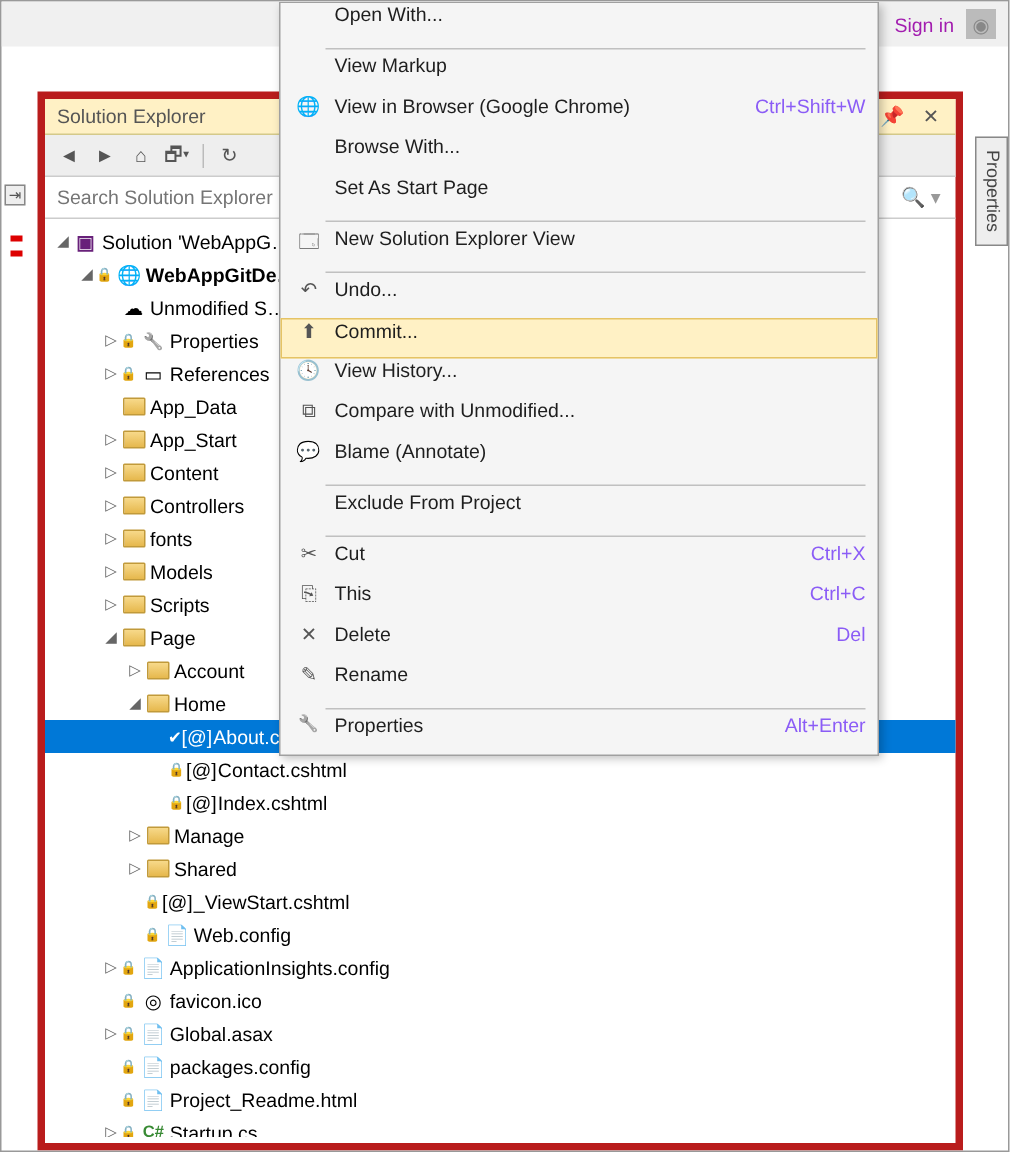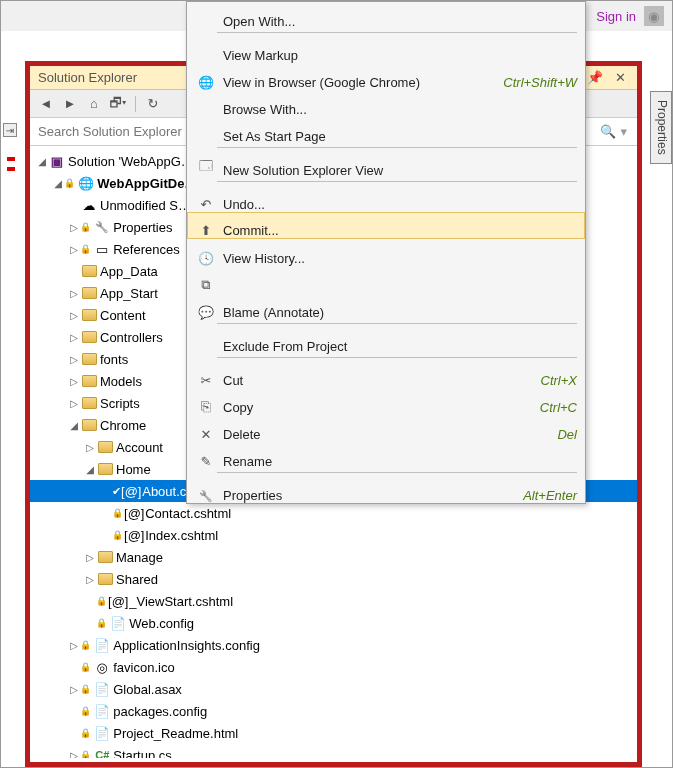--- a/index.html
+++ b/index.html
@@ -35,7 +35,7 @@
 .node.bold .node-label { font-weight: bold; }
 .d0 { padding-left: 6px; } .d1 { padding-left: 22px; } .d2 { padding-left: 38px; } .d3 { padding-left: 54px; } .d4 { padding-left: 70px; }
 .context-menu { position: absolute; left: 185px; top: 0; width: 400px; background: #f5f5f5; border: 1px solid #a0a0a0; box-shadow: 2px 2px 6px rgba(0,0,0,0.25); z-index: 100; }
-.menu-item { display: flex; align-items: flex-end; height: 27px; padding: 0 8px; cursor: pointer; }
+.menu-item { display: flex; align-items: flex-start; height: 27px; padding: 0 8px; cursor: pointer; }
 .menu-item.highlighted { background: #fff1c5; border: 1px solid #e5c365; height: 27px; padding: 0 7px; }
 .menu-icon { width: 22px; display: inline-flex; justify-content: center; color: #555; }
 .menu-label { flex: 1; padding-left: 6px; color: #1e1e1e; }

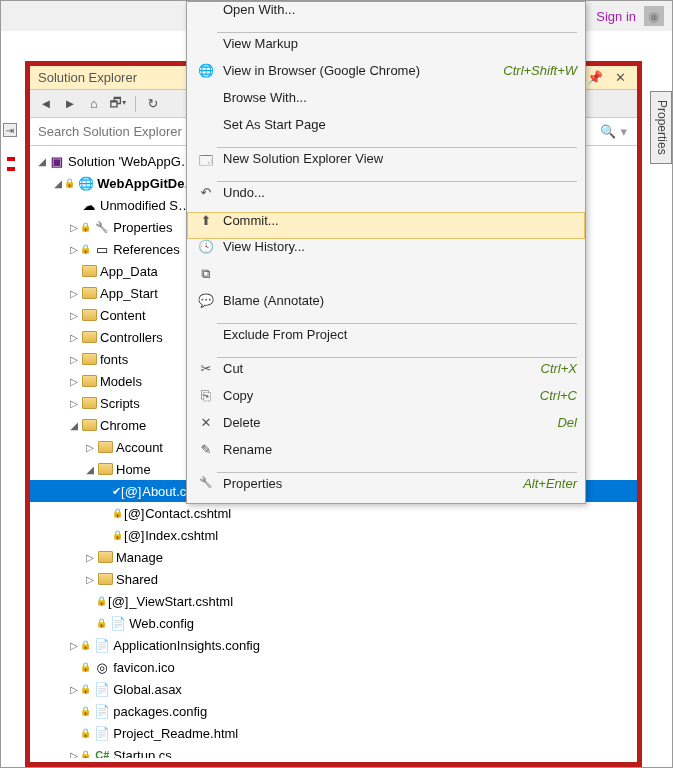--- a/index.html
+++ b/index.html
@@ -39,7 +39,7 @@
 .menu-item.highlighted { background: #fff1c5; border: 1px solid #e5c365; height: 27px; padding: 0 7px; }
 .menu-icon { width: 22px; display: inline-flex; justify-content: center; color: #555; }
 .menu-label { flex: 1; padding-left: 6px; color: #1e1e1e; }
-.menu-shortcut { color: #4d7c0f; padding-left: 20px; font-style: italic; }
+.menu-shortcut { color: #8b5cf6; padding-left: 20px; }
 .menu-sep { height: 1px; background: #c0c0c0; margin: 3px 8px 3px 30px; }
 .side-tab { position: absolute; right: 0; top: 60px; width: 22px; background: #eee; border: 1px solid #888; writing-mode: vertical-rl; text-align: center; padding: 8px 2px; font-size: 12px; color: #444; cursor: pointer; }
 .left-margin { position: absolute; left: 0; top: 120px; width: 16px; }

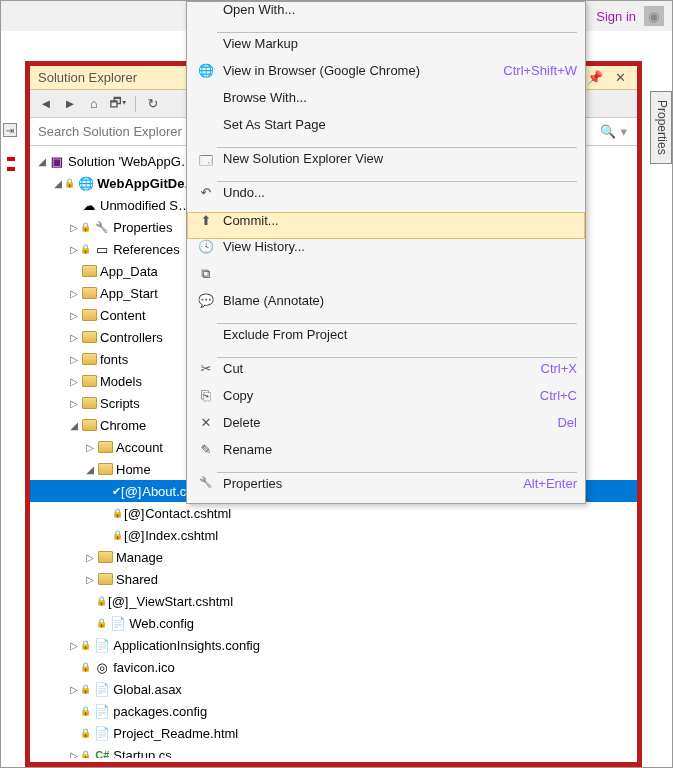--- a/index.html
+++ b/index.html
@@ -288,6 +288,7 @@
     </div>
   <div class="menu-item">
       <span class="menu-icon">⧉</span>
+      <span class="menu-label">Compare with Unmodified...</span>
     </div>
   <div class="menu-item">
       <span class="menu-icon">💬</span>

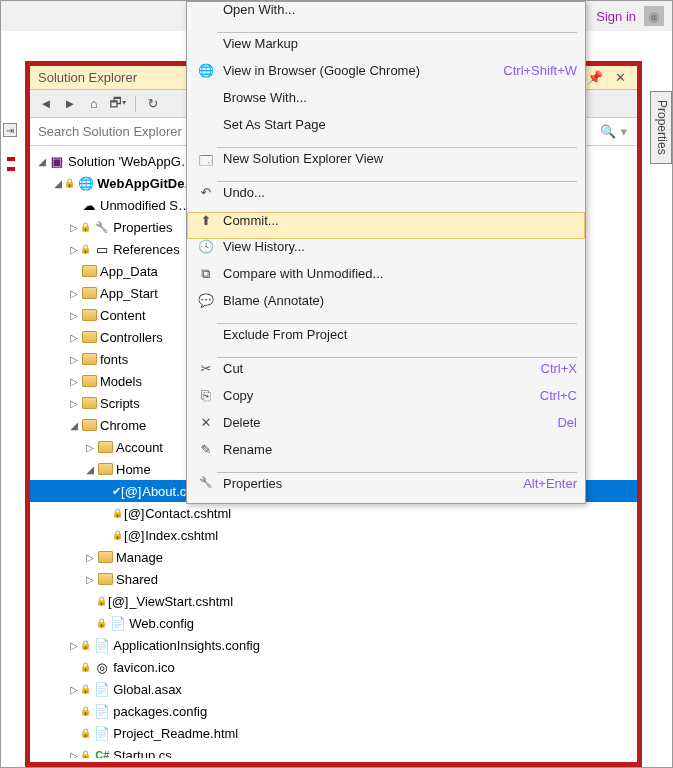--- a/index.html
+++ b/index.html
@@ -307,7 +307,7 @@
     </div>
   <div class="menu-item">
       <span class="menu-icon">⎘</span>
-      <span class="menu-label">Copy</span>
+      <span class="menu-label">This</span>
       <span class="menu-shortcut">Ctrl+C</span>
     </div>
   <div class="menu-item">

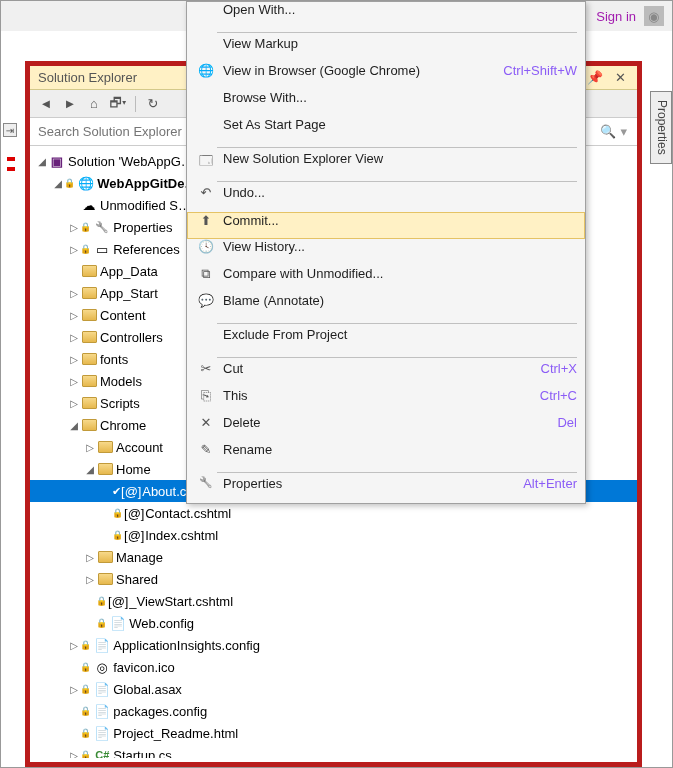--- a/index.html
+++ b/index.html
@@ -151,7 +151,7 @@
       <div class="node d2">
           <span class="expander">◢</span>
           <span class="icon folder-icon"></span>
-          <span class="node-label">Chrome</span>
+          <span class="node-label">Page</span>
         </div>
       <div class="node d3">
           <span class="expander">▷</span>

